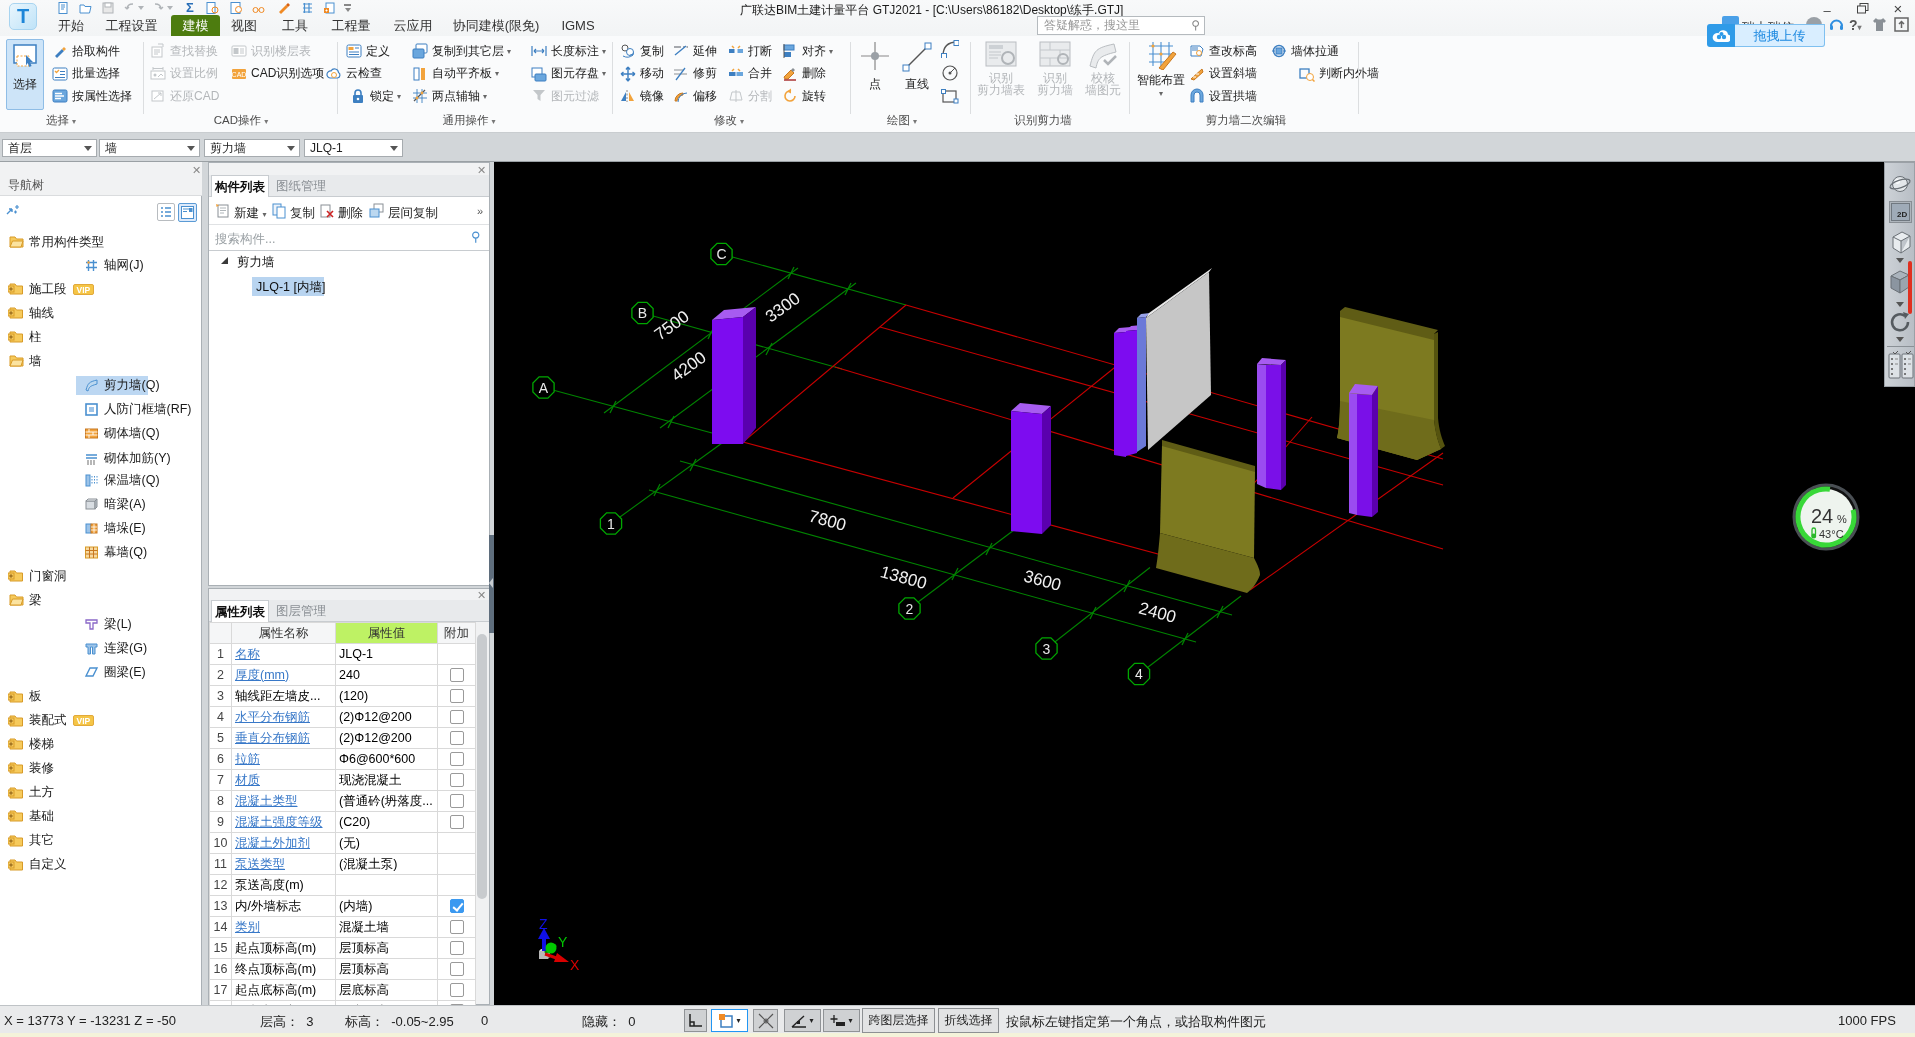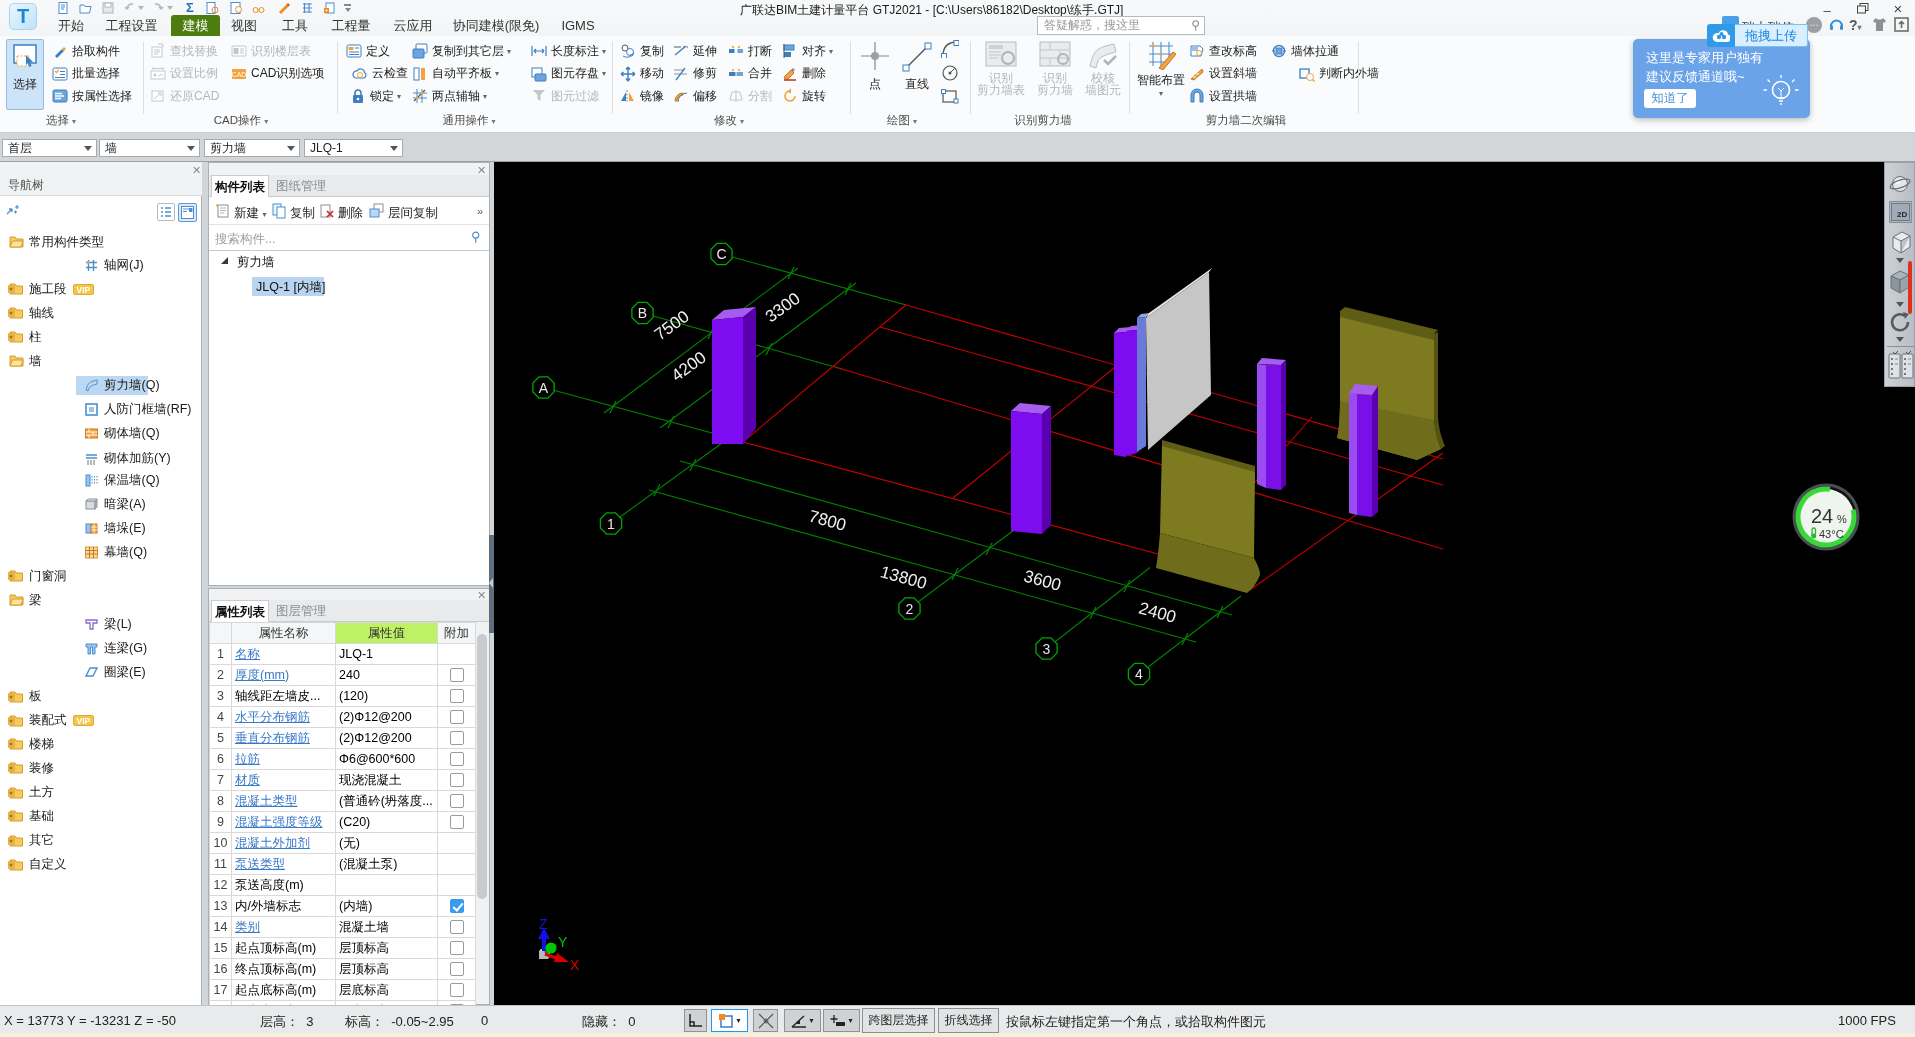--- a/index.html
+++ b/index.html
@@ -50,7 +50,7 @@
 .sbtn{position:absolute;top:3px;height:23px;background:#cfd1d3;border:1px solid #909396;display:flex;align-items:center;justify-content:center;}
 .sbox{position:absolute;top:2px;height:25px;background:#e2e3e4;border:1px solid #8d9093;font-size:12px;color:#222;display:flex;align-items:center;justify-content:center;}
 
-#uptip{position:absolute;left:1707px;top:24px;width:101px;height:23px;z-index:60;display:flex;}
+#uptip{position:absolute;left:1707px;top:24px;width:118px;height:23px;z-index:60;display:flex;}
 #uptip .l{width:28px;background:#2f9be8;border-radius:3px 0 0 3px;display:flex;align-items:center;justify-content:center;}
 #uptip .r{flex:1;background:#d9eeff;border:1px solid #7fc0f0;border-left:none;border-radius:0 0 3px 0;font-size:13px;color:#1b88e0;text-align:center;line-height:21px;}
 #popup{position:absolute;left:1633px;top:39px;width:177px;height:79px;background:#6aa3e8;border-radius:5px;z-index:55;box-shadow:0 2px 6px rgba(0,0,0,.25);}

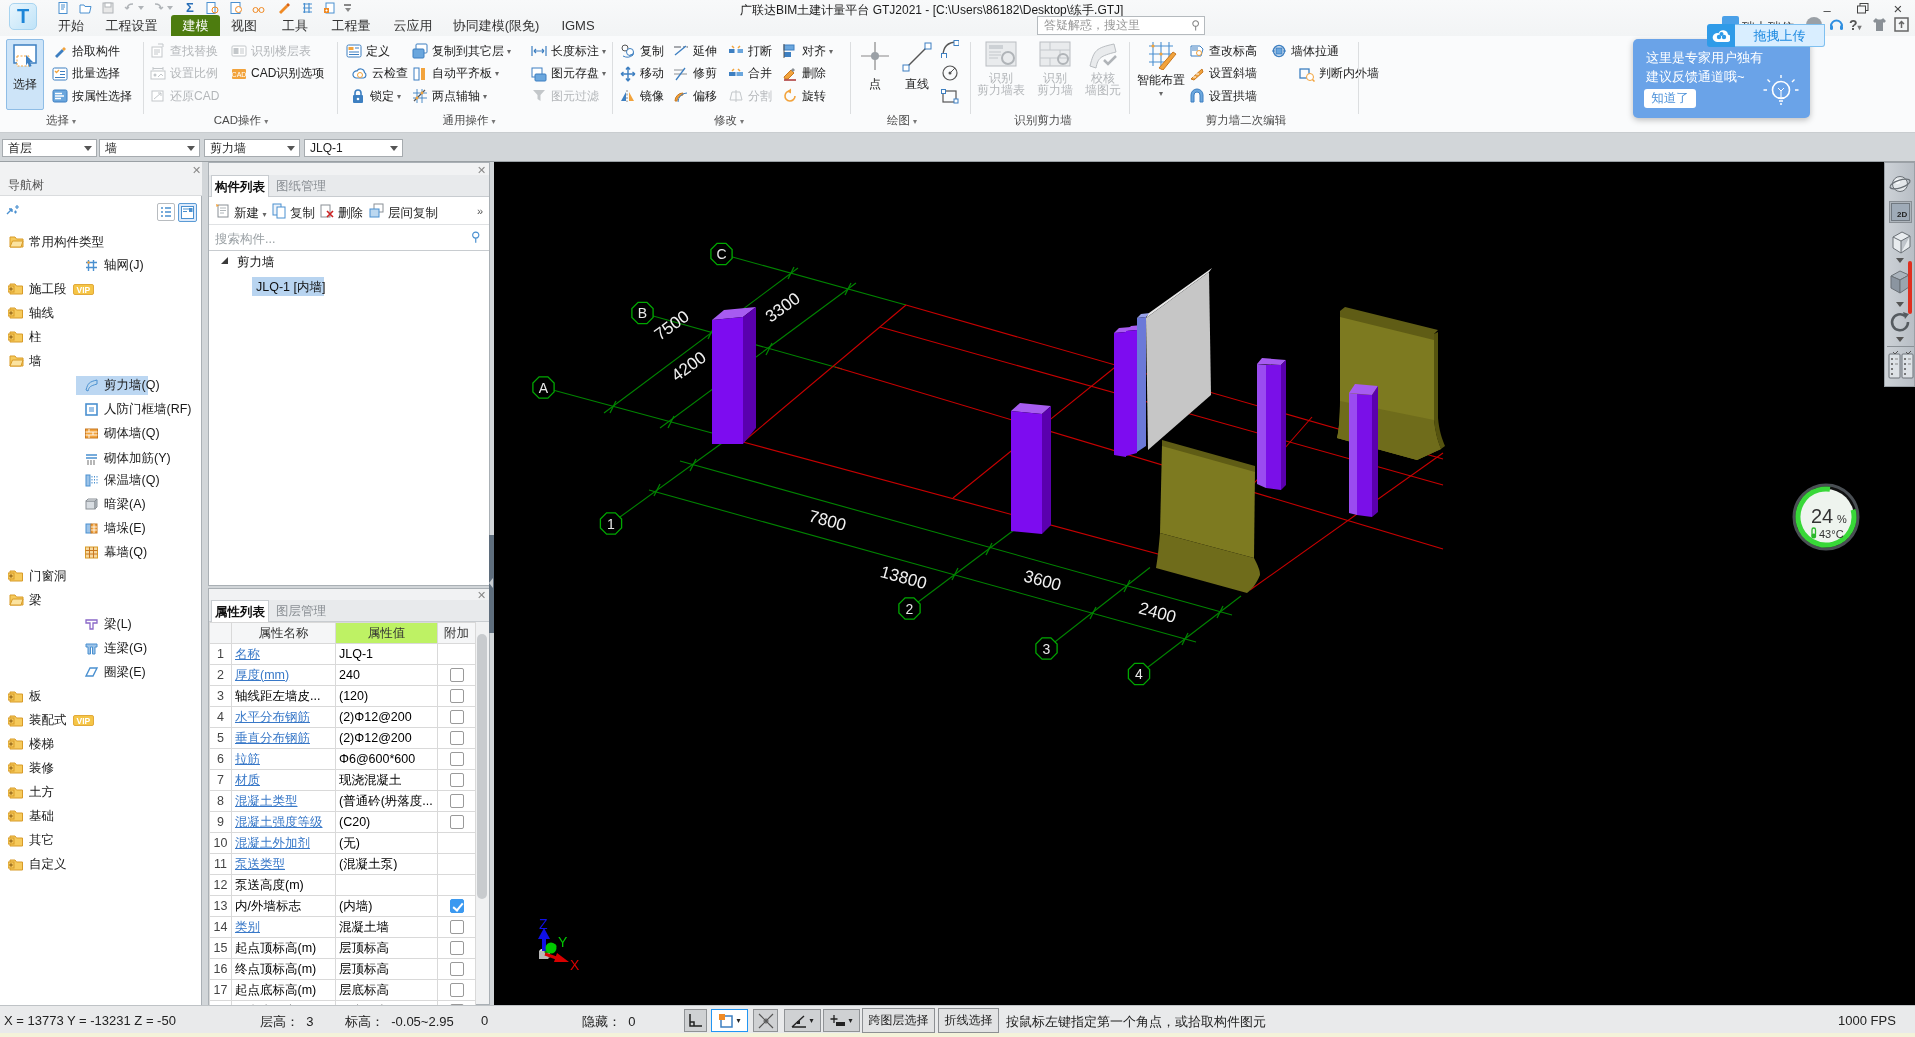--- a/index.html
+++ b/index.html
@@ -1076,17 +1076,6 @@
       <div class="abs" style="left:1838px;top:7px;">1000 FPS</div>
       <div class="abs" style="left:0;top:27px;width:1915px;height:5px;background:#f4f3da;"></div>
     </div>
-    <div id="popup">
-      <div class="t" style="top:10px;">这里是专家用户独有</div>
-      <div class="t" style="top:29px;">建议反馈通道哦~</div>
-      <div class="btn">知道了</div>
-      <svg class="abs" style="left:130px;top:36px" width="36" height="38" viewBox="0 0 36 38">
-        <circle cx="18" cy="15" r="8.5" fill="none" stroke="#fff" stroke-width="1.6"></circle>
-        <path d="M15 23 h6 M16 26 h4 M17 29 h2" stroke="#fff" stroke-width="1.4"></path>
-        <path d="M18 3 v-3 M7 7 l-2.5 -2.5 M29 7 l2.5 -2.5 M4 15 h-3.5 M32 15 h3.5" stroke="#fff" stroke-width="1.4"></path>
-        <path d="M15 13 l3 3 3 -3 M18 16 v6" stroke="#fff" fill="none"></path>
-      </svg>
-    </div>
     <div id="uptip">
       <div class="l">
         <svg width="18" height="14" viewBox="0 0 18 14">

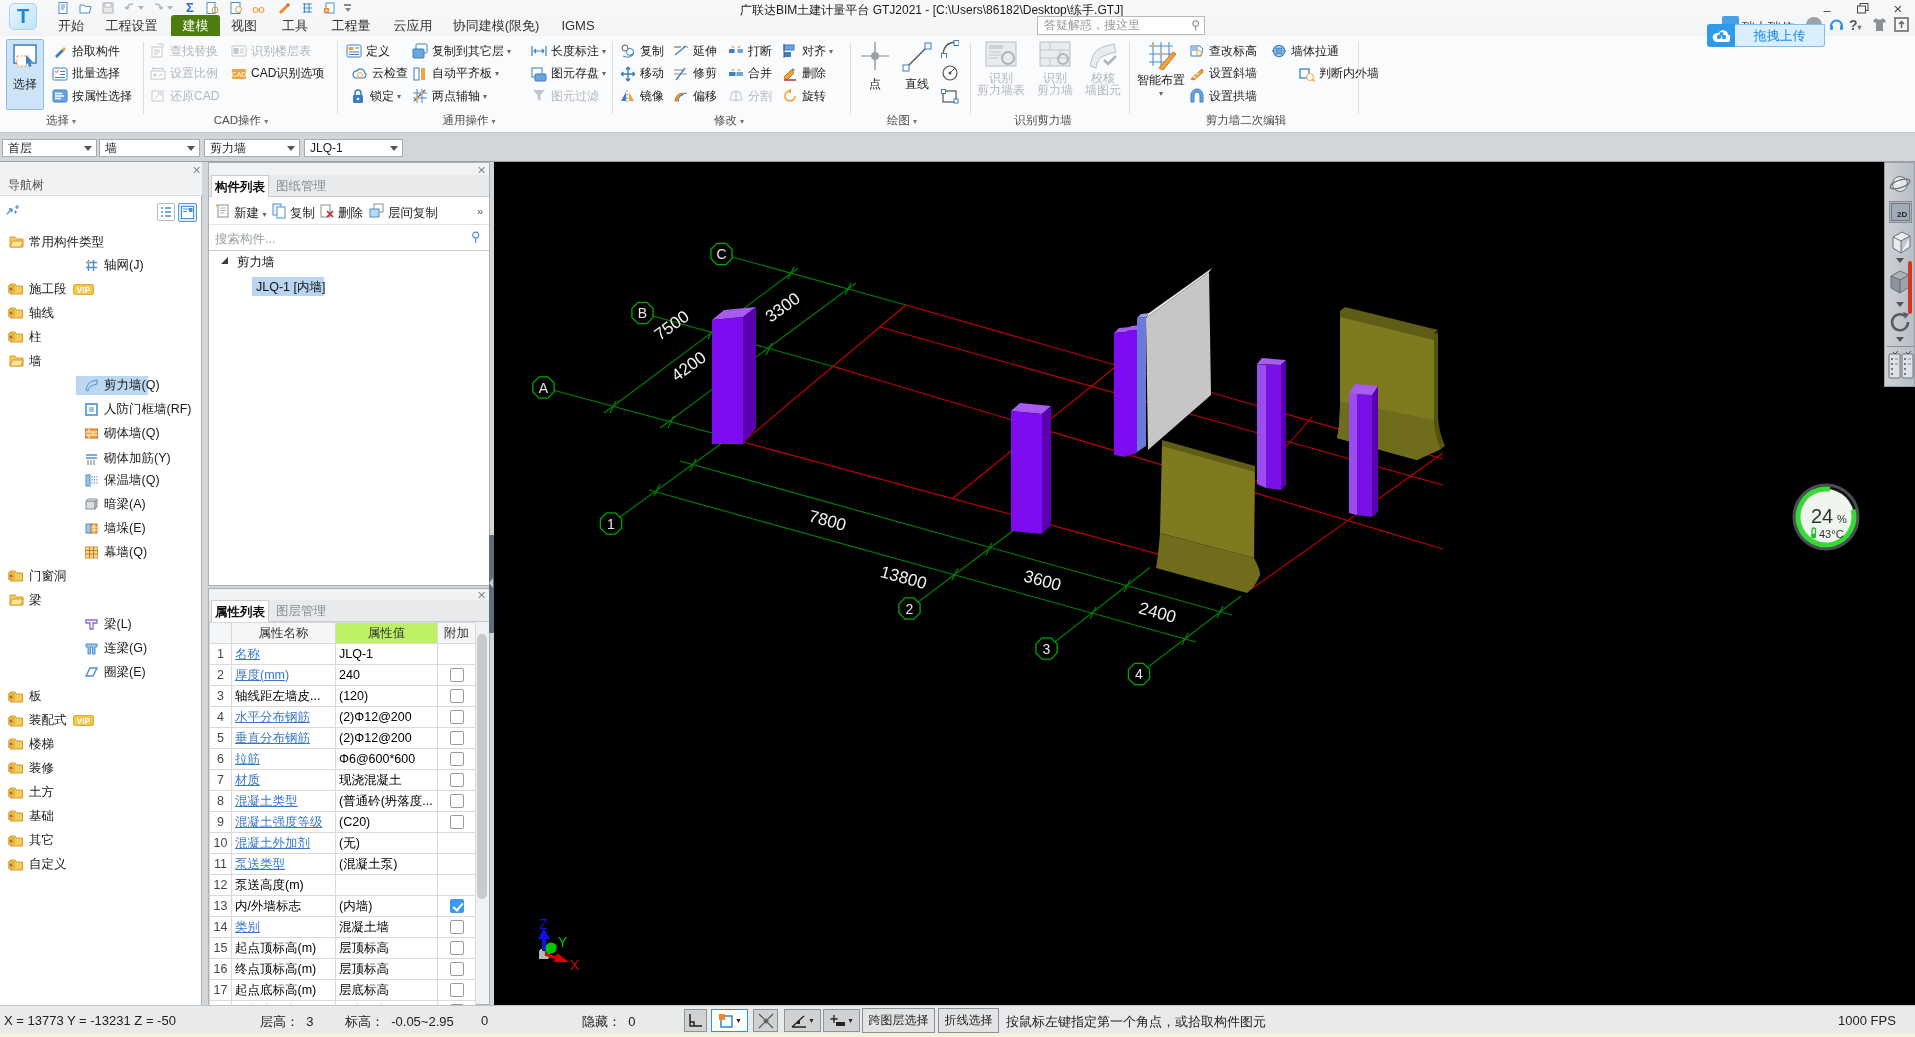--- a/index.html
+++ b/index.html
@@ -237,7 +237,7 @@
         <span class="lb">长度标注</span>
         <span class="dn">▾</span>
       </div>
-      <div class="rb" style="left:352px;top:26.5px;">
+      <div class="rb" style="left:326px;top:26.5px;">
         <svg width="16" height="16" viewBox="0 0 16 16" style="flex:none">
           <path d="M4 12 a3.5 3.5 0 1 1 1 -7 a4 4 0 0 1 7.5 1.5 a3 3 0 0 1 -1 5.5Z" fill="#fff" stroke="#3d7fc1" stroke-width="1.2"></path>
           <circle cx="8" cy="9" r="2.5" fill="none" stroke="#f2a33c"></circle>

